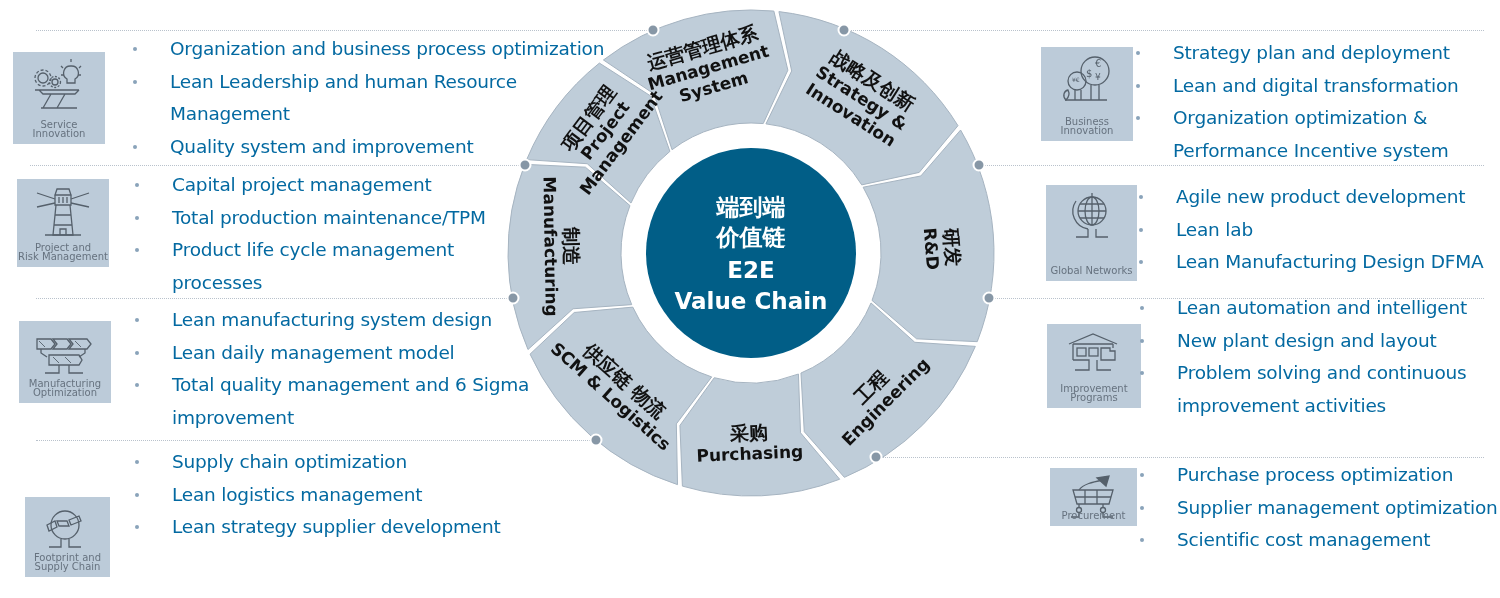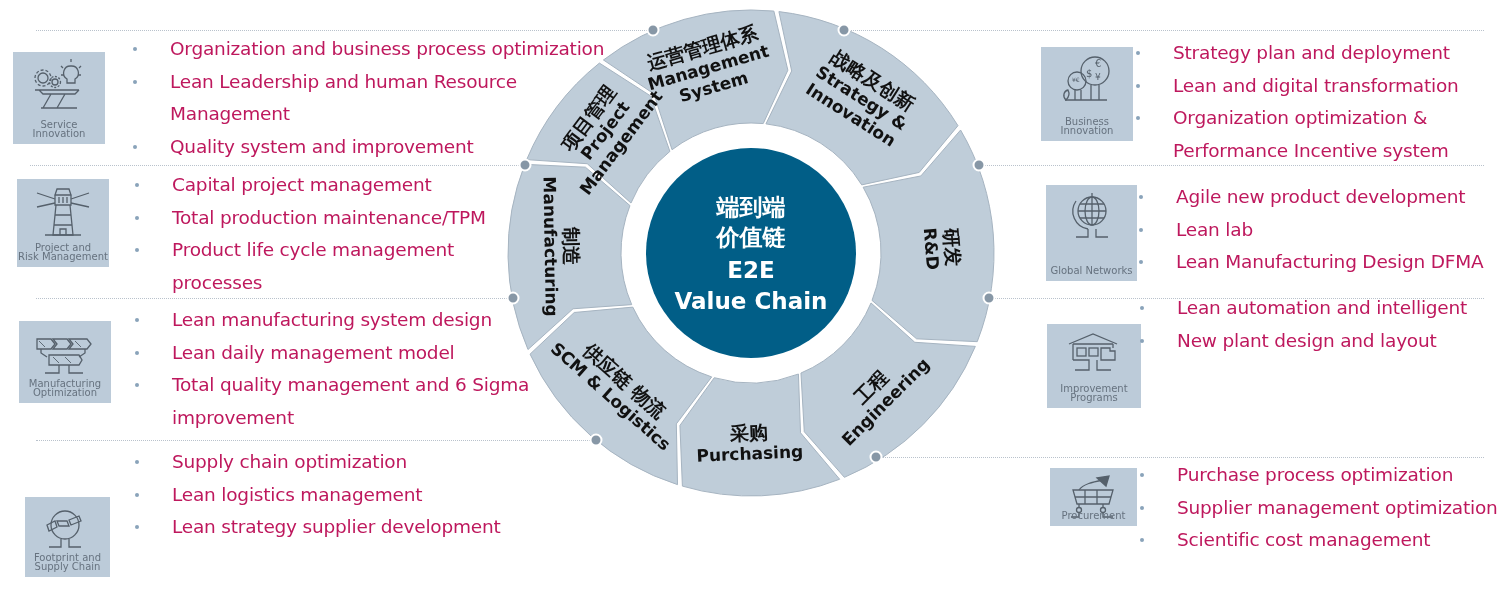--- a/index.html
+++ b/index.html
@@ -12,7 +12,7 @@
          font-size:10px; line-height:9px; color:#66727f; white-space:pre-line; }
   ul.items { position:absolute; margin:0; padding:0; list-style:none; }
   ul.items li { position:relative; padding-left:37px; font-size:18.5px; line-height:32.7px;
-         letter-spacing:-0.2px; color:#be185d; }
+         letter-spacing:-0.2px; color:#0369a1; }
   ul.items li::before { content:""; position:absolute; left:0; top:14px; width:4px; height:4px;
          border-radius:50%; background:#8aa3ba; }
   ul.items li .cont { display:block; }

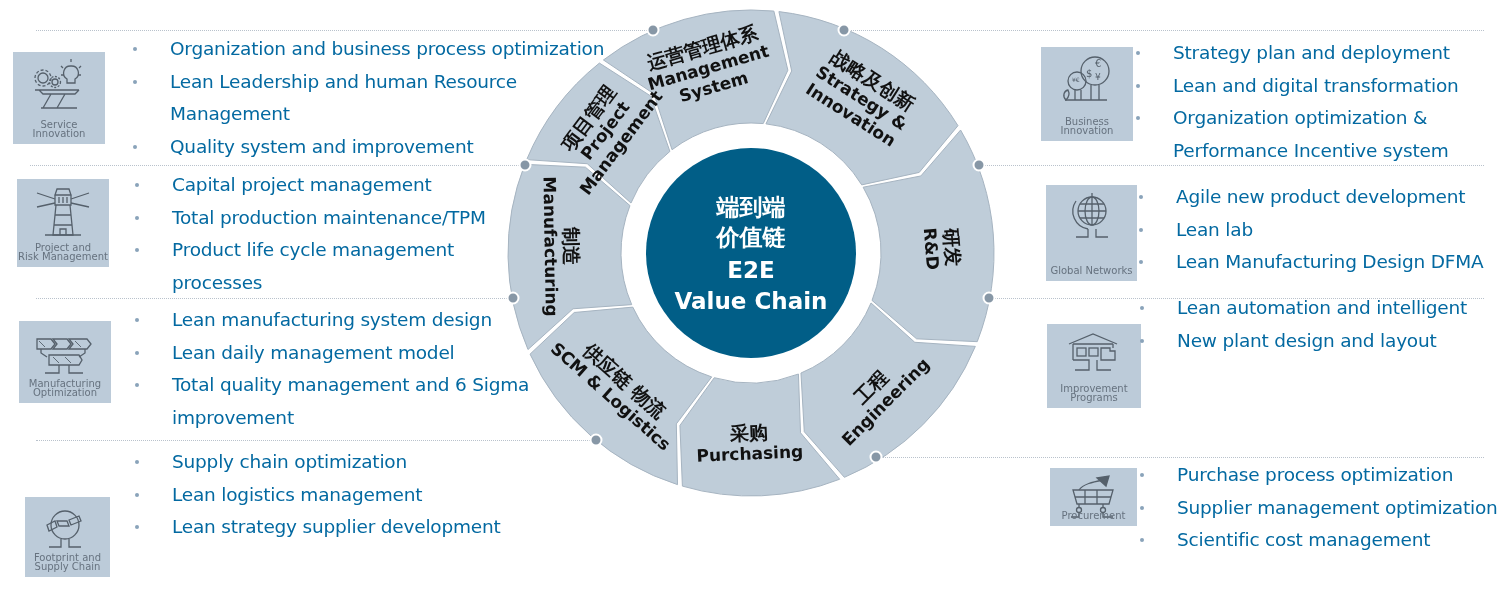--- a/index.html
+++ b/index.html
@@ -161,6 +161,7 @@
   <ul class="items" style="left:1140px; top:292px;">
     <li><span>Lean automation and intelligent</span></li>
     <li><span>New plant design and layout</span></li>
+    <li><span>Problem solving and continuous</span><span class="cont">improvement activities</span></li>
   </ul>
 </div>
 

